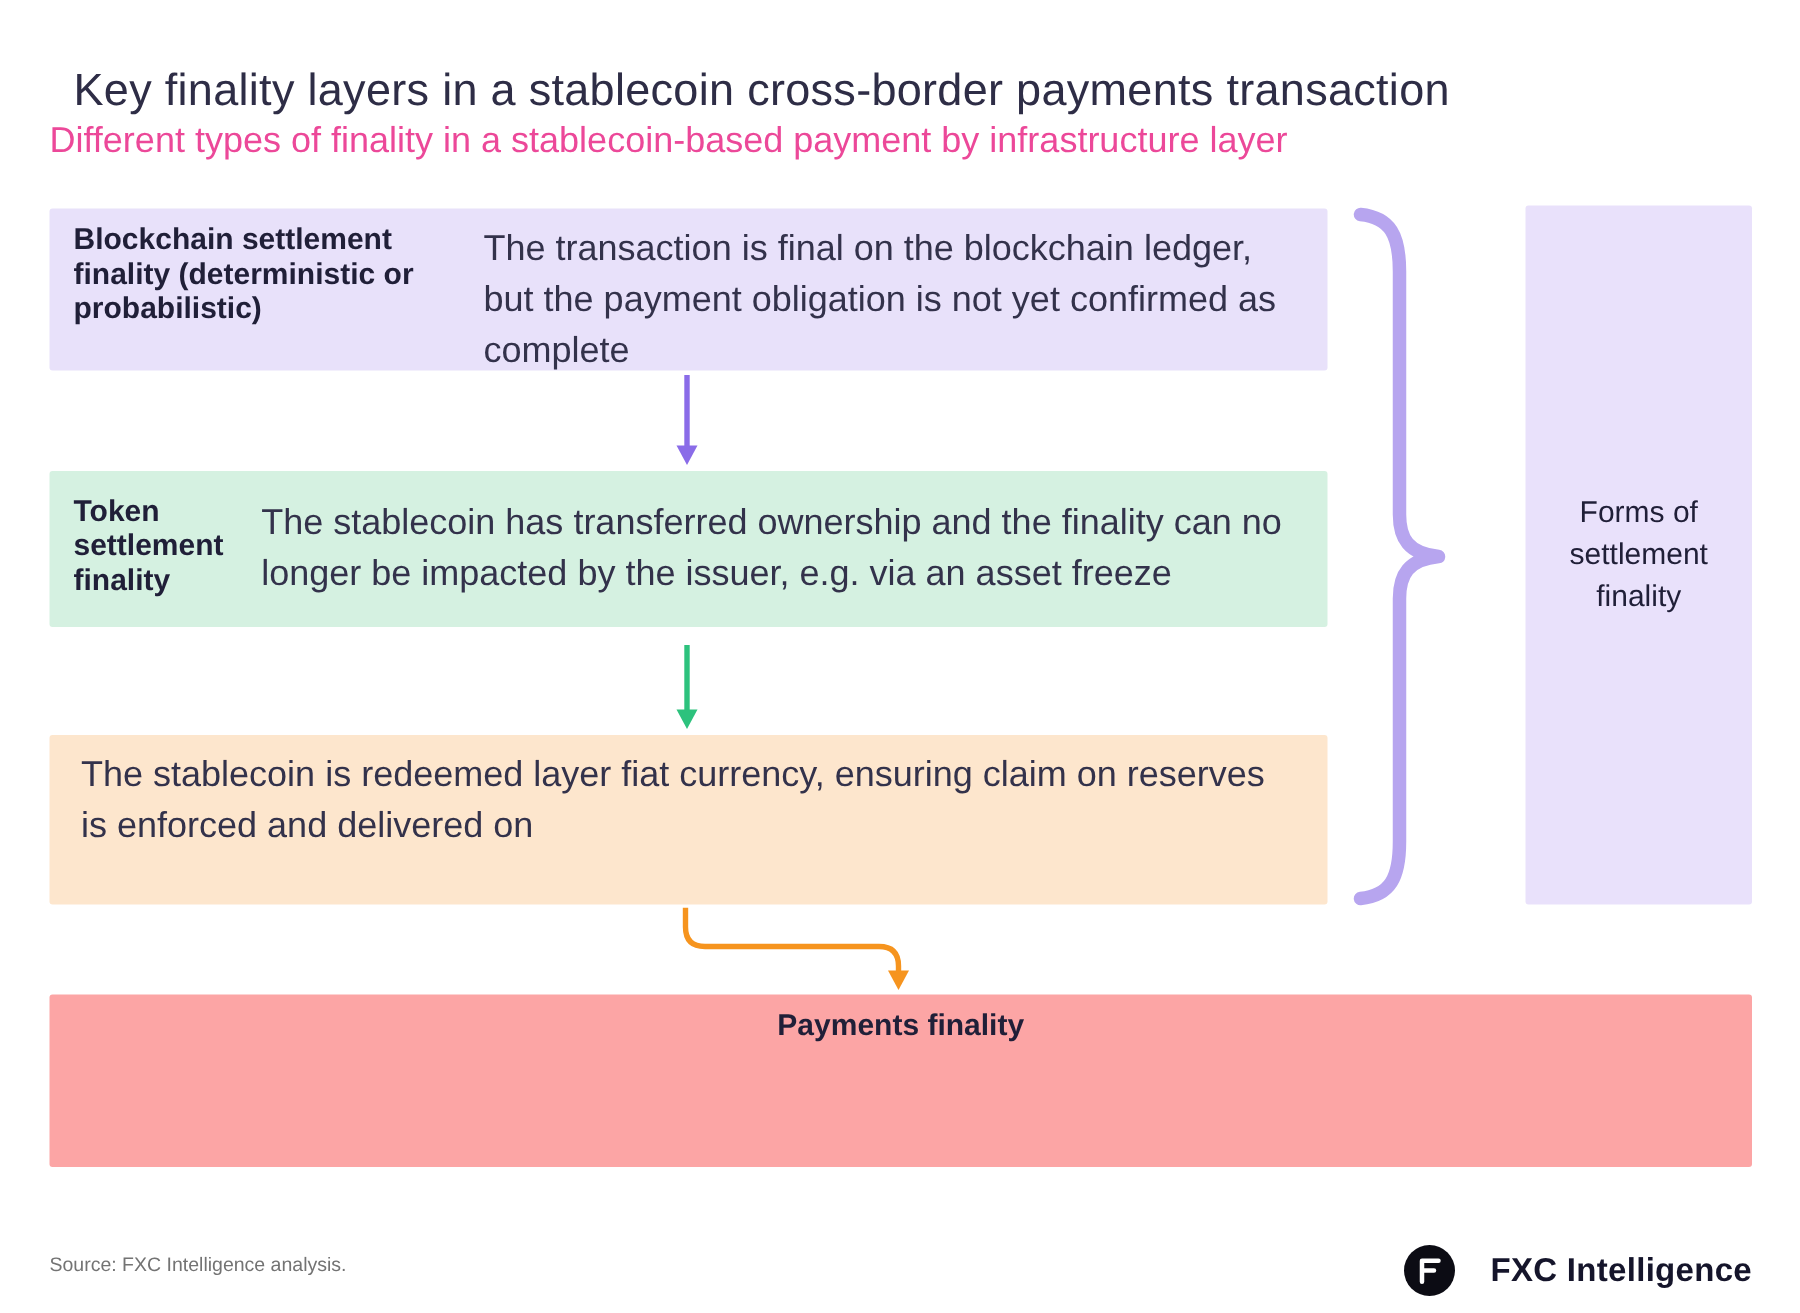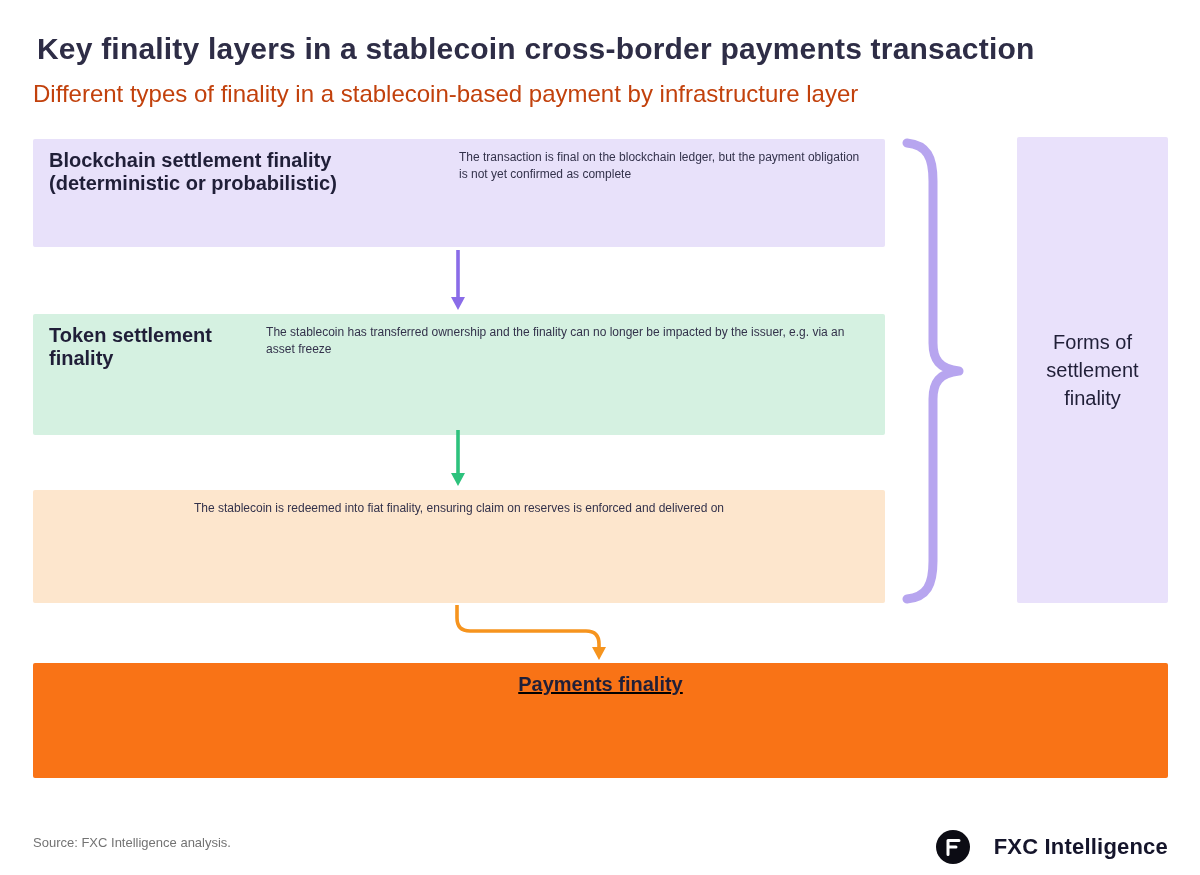--- a/index.html
+++ b/index.html
@@ -15,9 +15,9 @@
     position: absolute;
     left: 33px;
     top: 28px;
-    margin: 4px;
+    margin: 16px;
     font-size: 30px;
-    font-weight: 700;
+    font-weight: 400;
     color: #2e2d46;
     letter-spacing: 0.2px;
   }

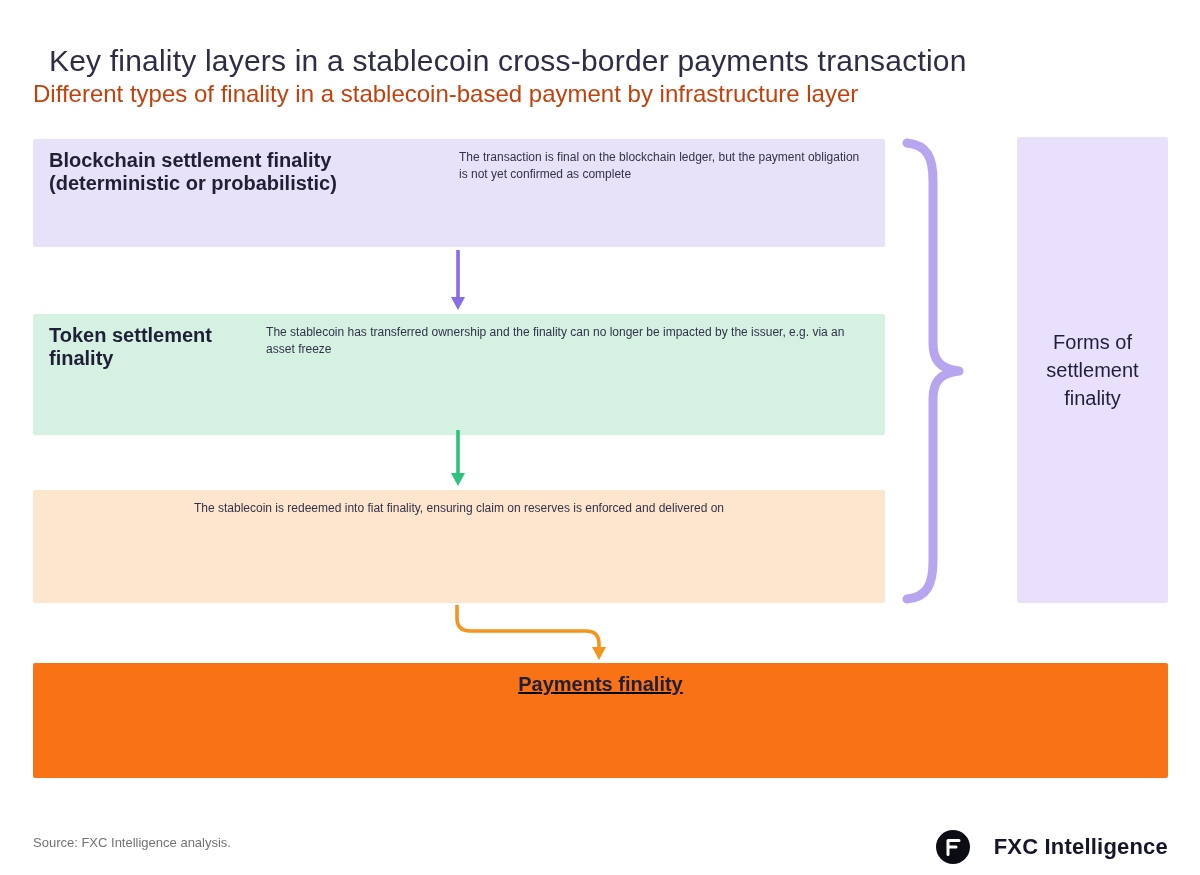--- a/index.html
+++ b/index.html
@@ -28,7 +28,7 @@
     margin: 0;
     font-size: 24px;
     font-weight: 500;
-    color: #c2410c;
+    color: #ec4899;
   }
   .box {
     position: absolute;

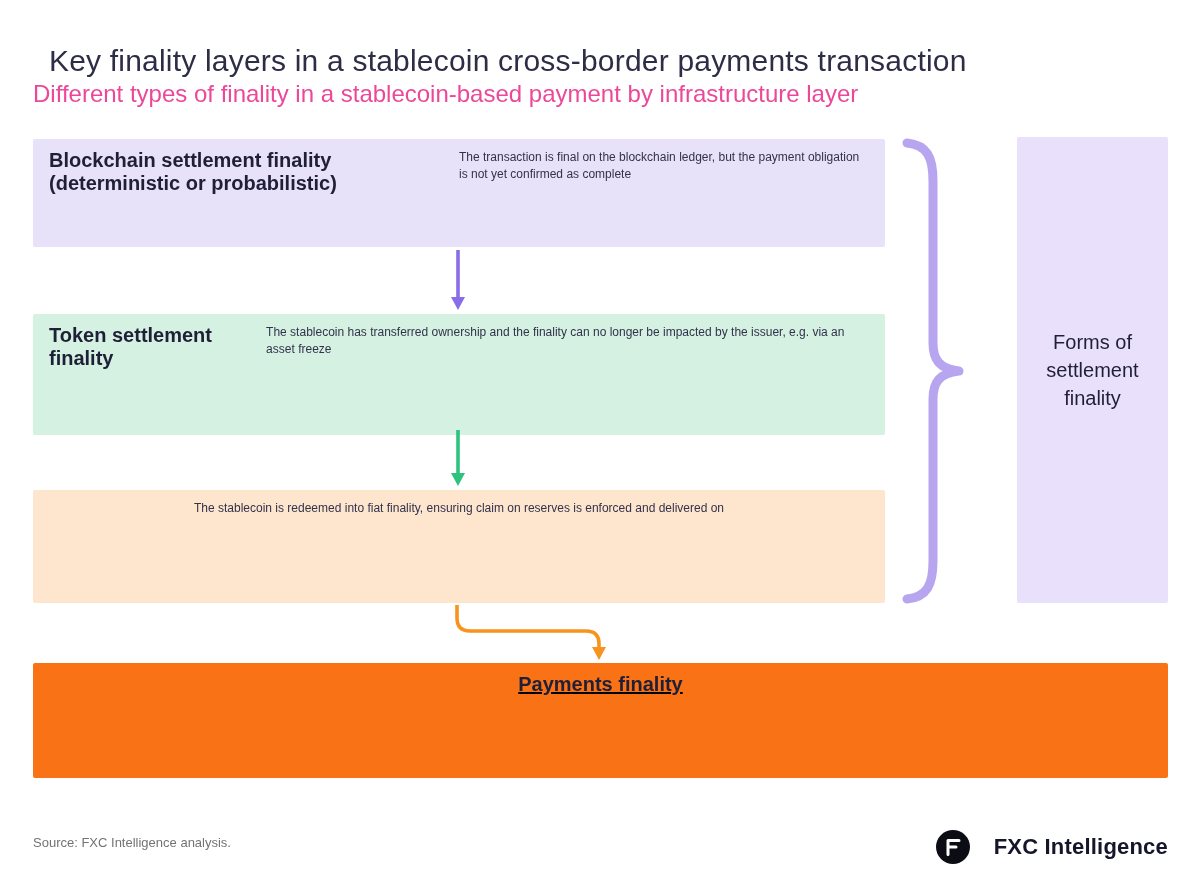--- a/index.html
+++ b/index.html
@@ -49,7 +49,7 @@
   }
   .box p {
     margin: 0;
-    font-size: 12px;
+    font-size: 24px;
     line-height: 1.42;
     color: #33324b;
     max-width: 810px;

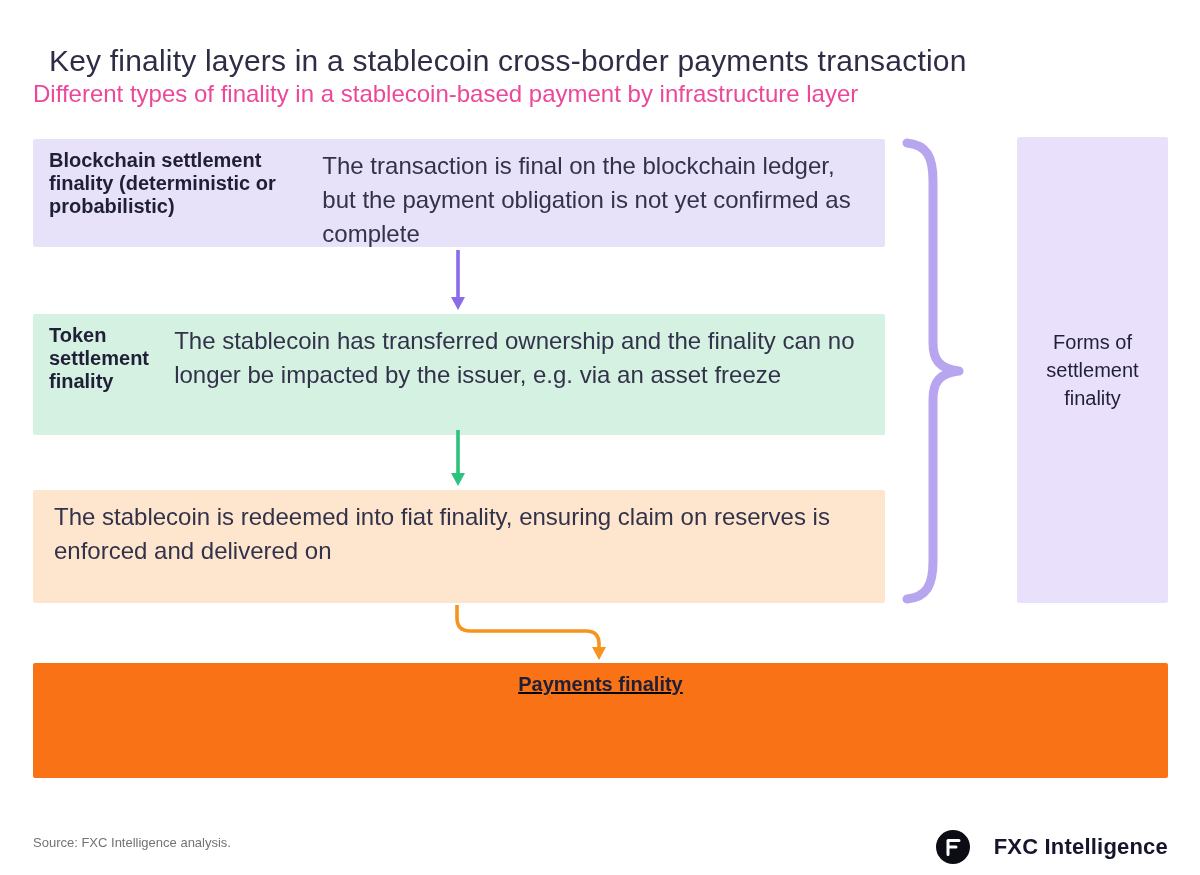--- a/index.html
+++ b/index.html
@@ -55,7 +55,7 @@
     max-width: 810px;
   }
   .box-blockchain { top: 139px; height: 108px; }
-  .box-token      { top: 314px; height: 121px; }
+  .box-token      { top: 314px; height: 104px; align-items: center; }
   .box-issuer     { top: 490px; height: 113px; }
   .box-payments   { top: 663px; height: 115px; width: 1135px; }
 

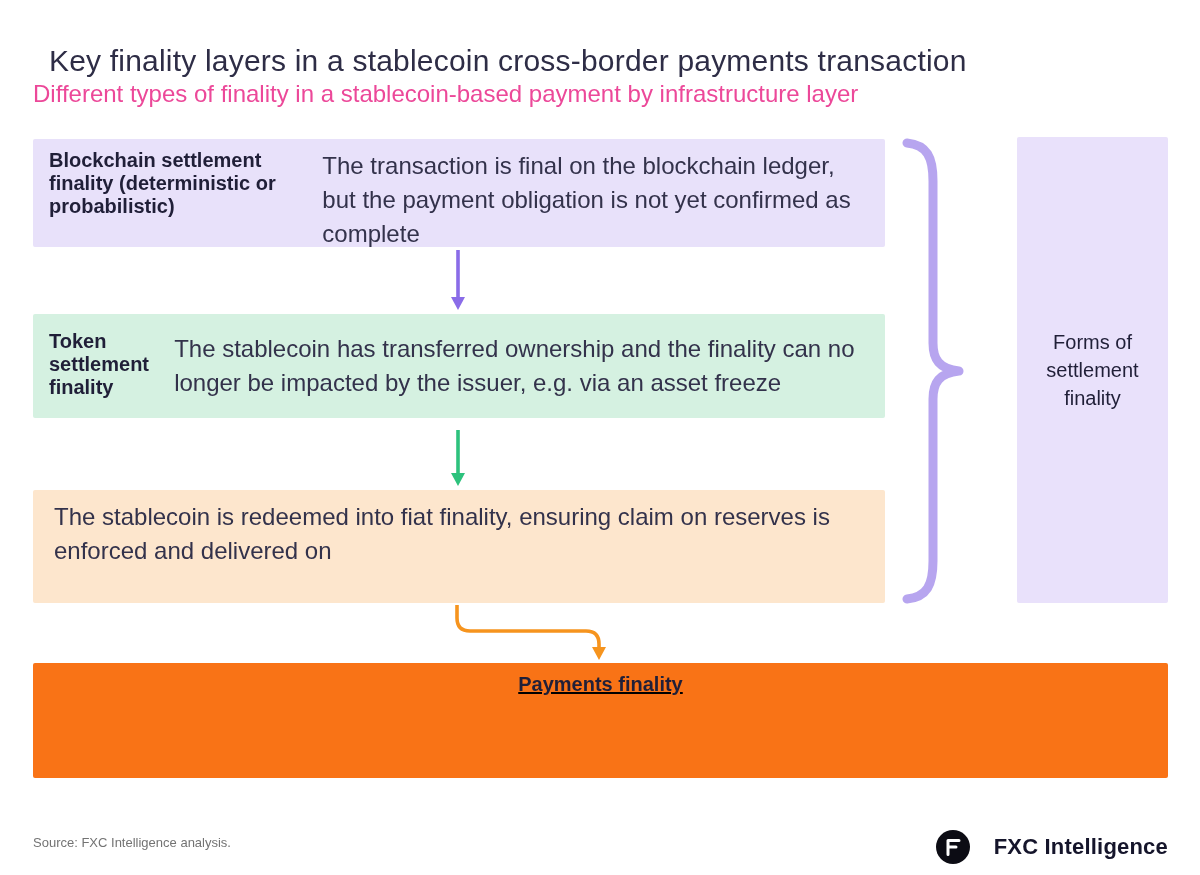--- a/index.html
+++ b/index.html
@@ -138,7 +138,7 @@
   </svg>
 
   <section class="box box-issuer" style="background: rgb(253, 230, 205);">
-    <p>The stablecoin is redeemed into fiat finality, ensuring claim on reserves is enforced and delivered on</p>
+    <p>The stablecoin is redeemed layer fiat currency, ensuring claim on reserves is enforced and delivered on</p>
   </section>
 
   <svg class="arrow arrow-curved" width="180" height="58" viewBox="0 0 180 58">

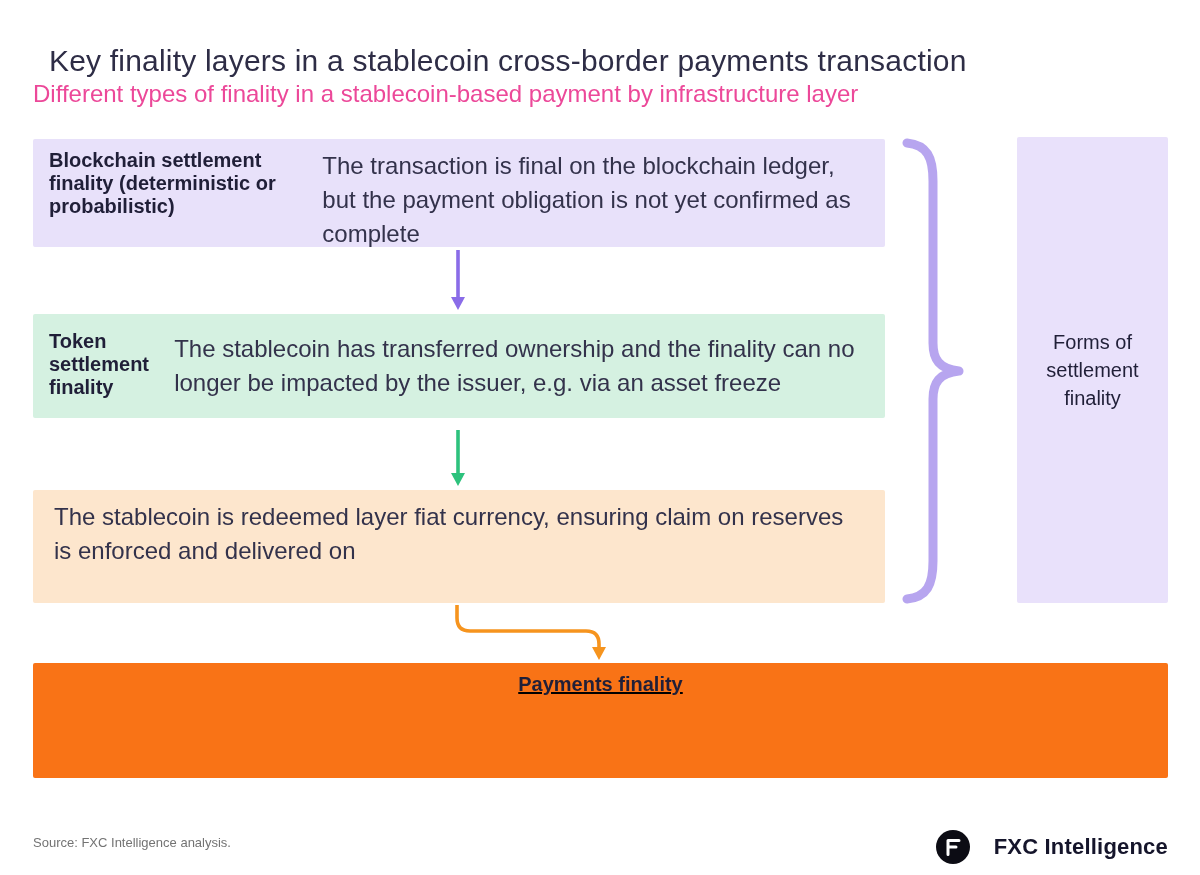--- a/index.html
+++ b/index.html
@@ -146,7 +146,7 @@
     <polygon points="152,42 166,42 159,55" fill="#f6941e"></polygon>
   </svg>
 
-  <section class="box box-payments" style="background: #f97316; text-decoration: underline;">
+  <section class="box box-payments" style="background: #fca5a5;">
     <h3>Payments finality</h3>
   </section>
 

